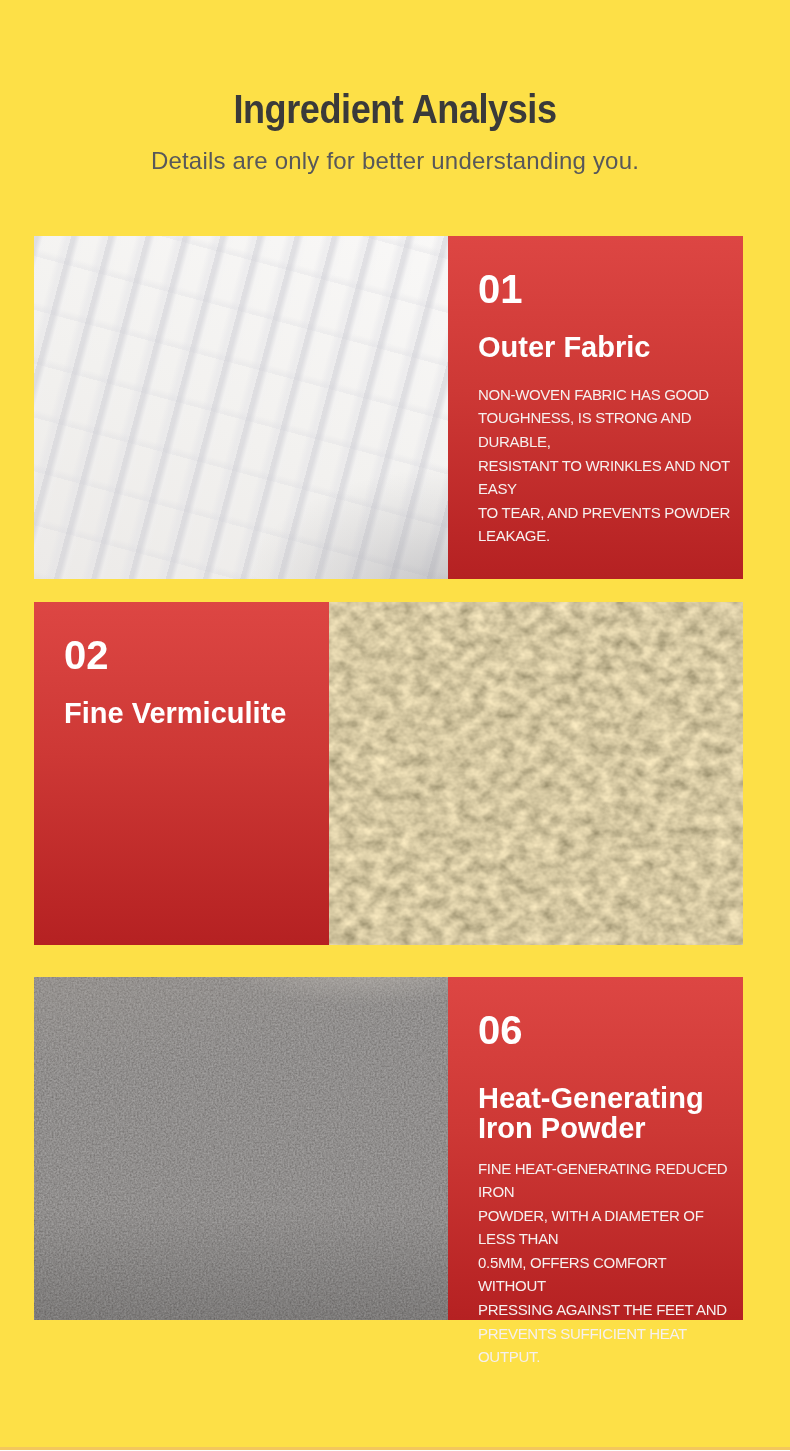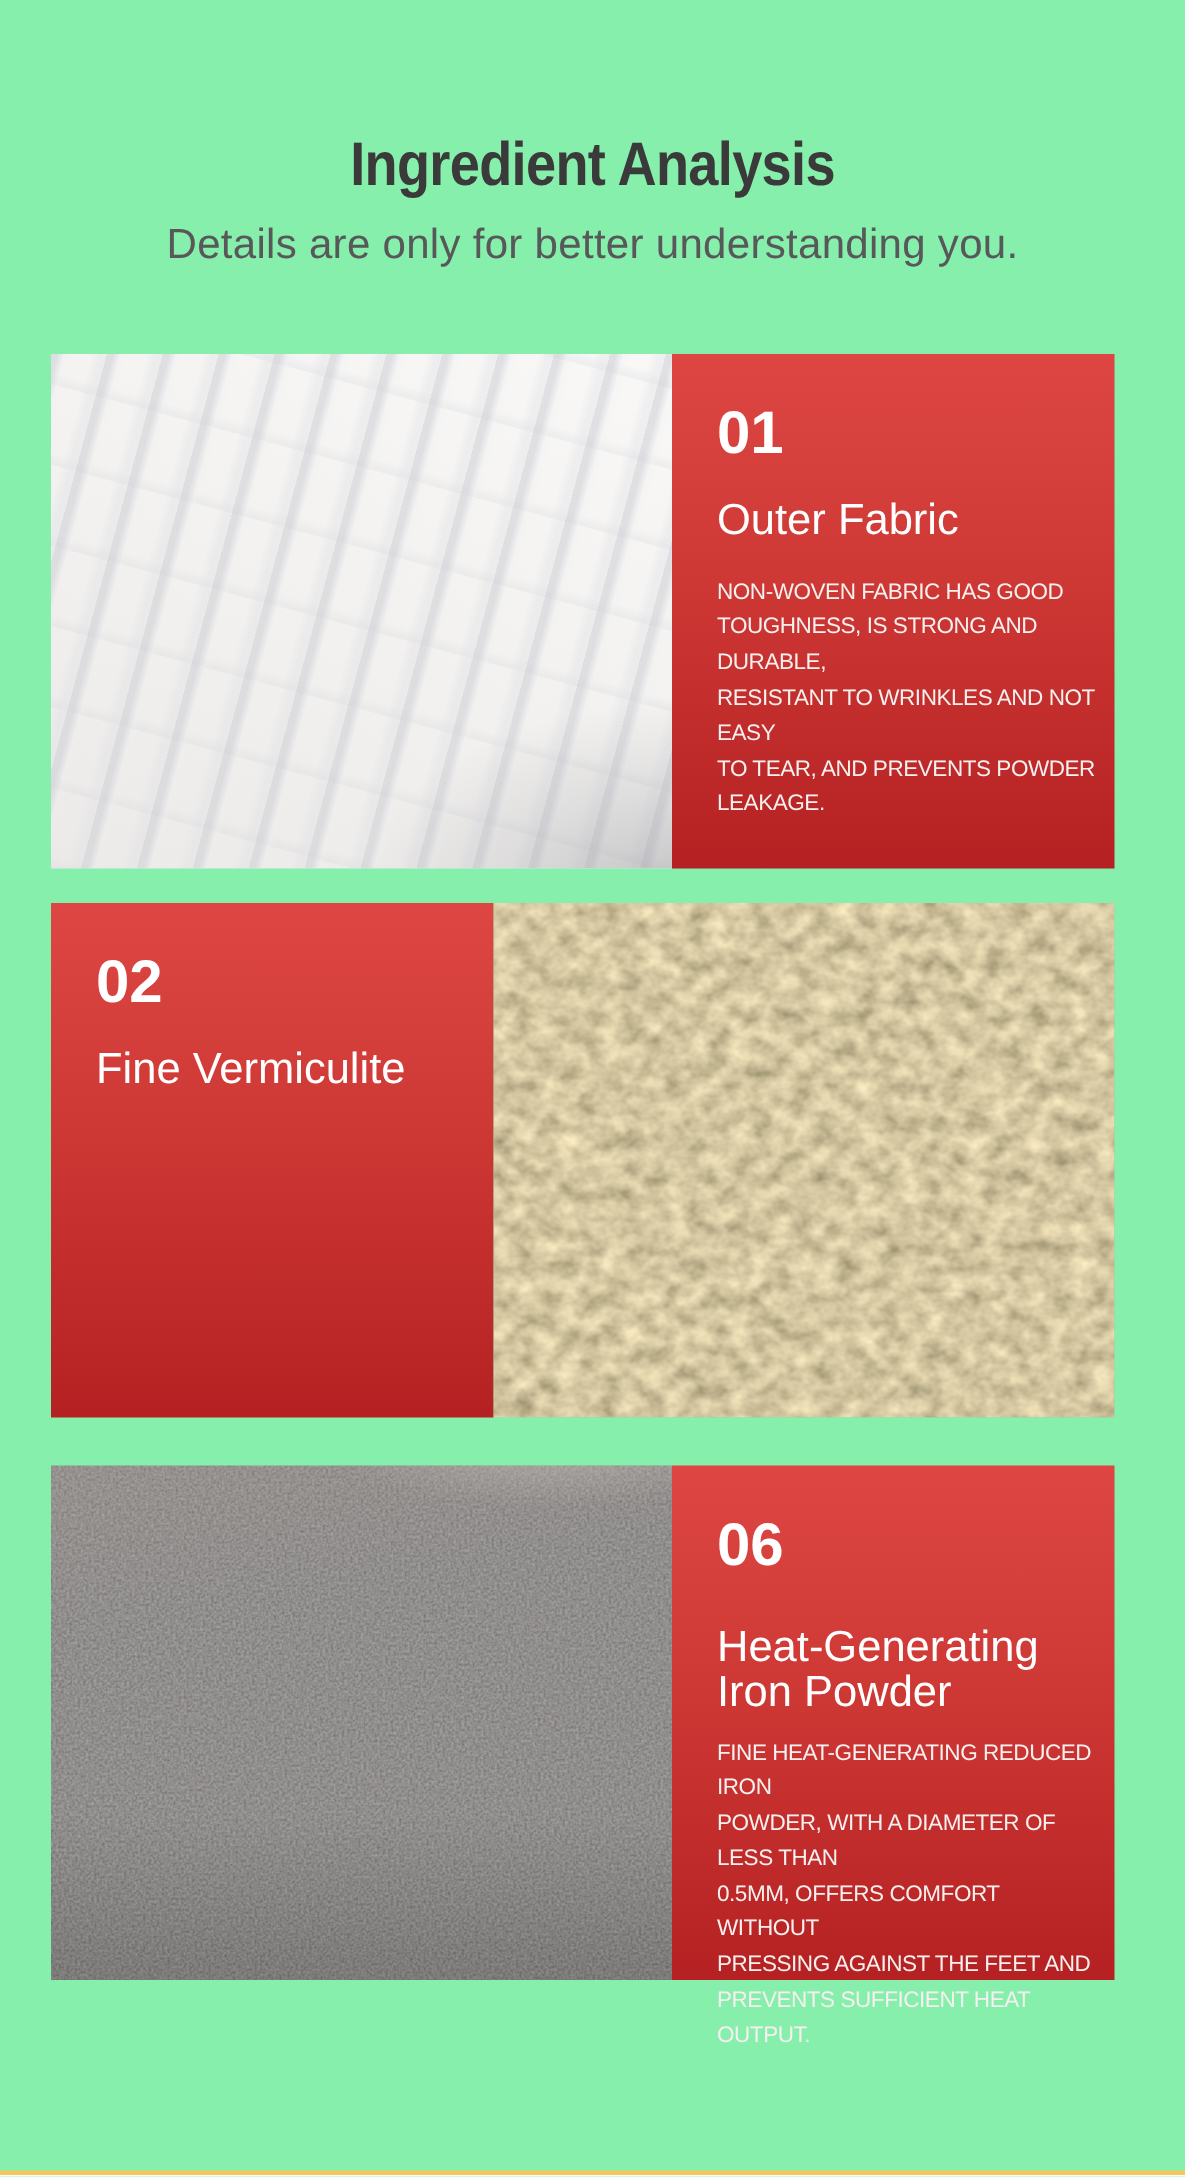--- a/index.html
+++ b/index.html
@@ -6,7 +6,7 @@
   .page {
     position:relative;
     width:790px; height:1451px;
-    background:#86efac;
+    background:#fde047;
     overflow:hidden;
     font-family:"Liberation Sans", sans-serif;
   }

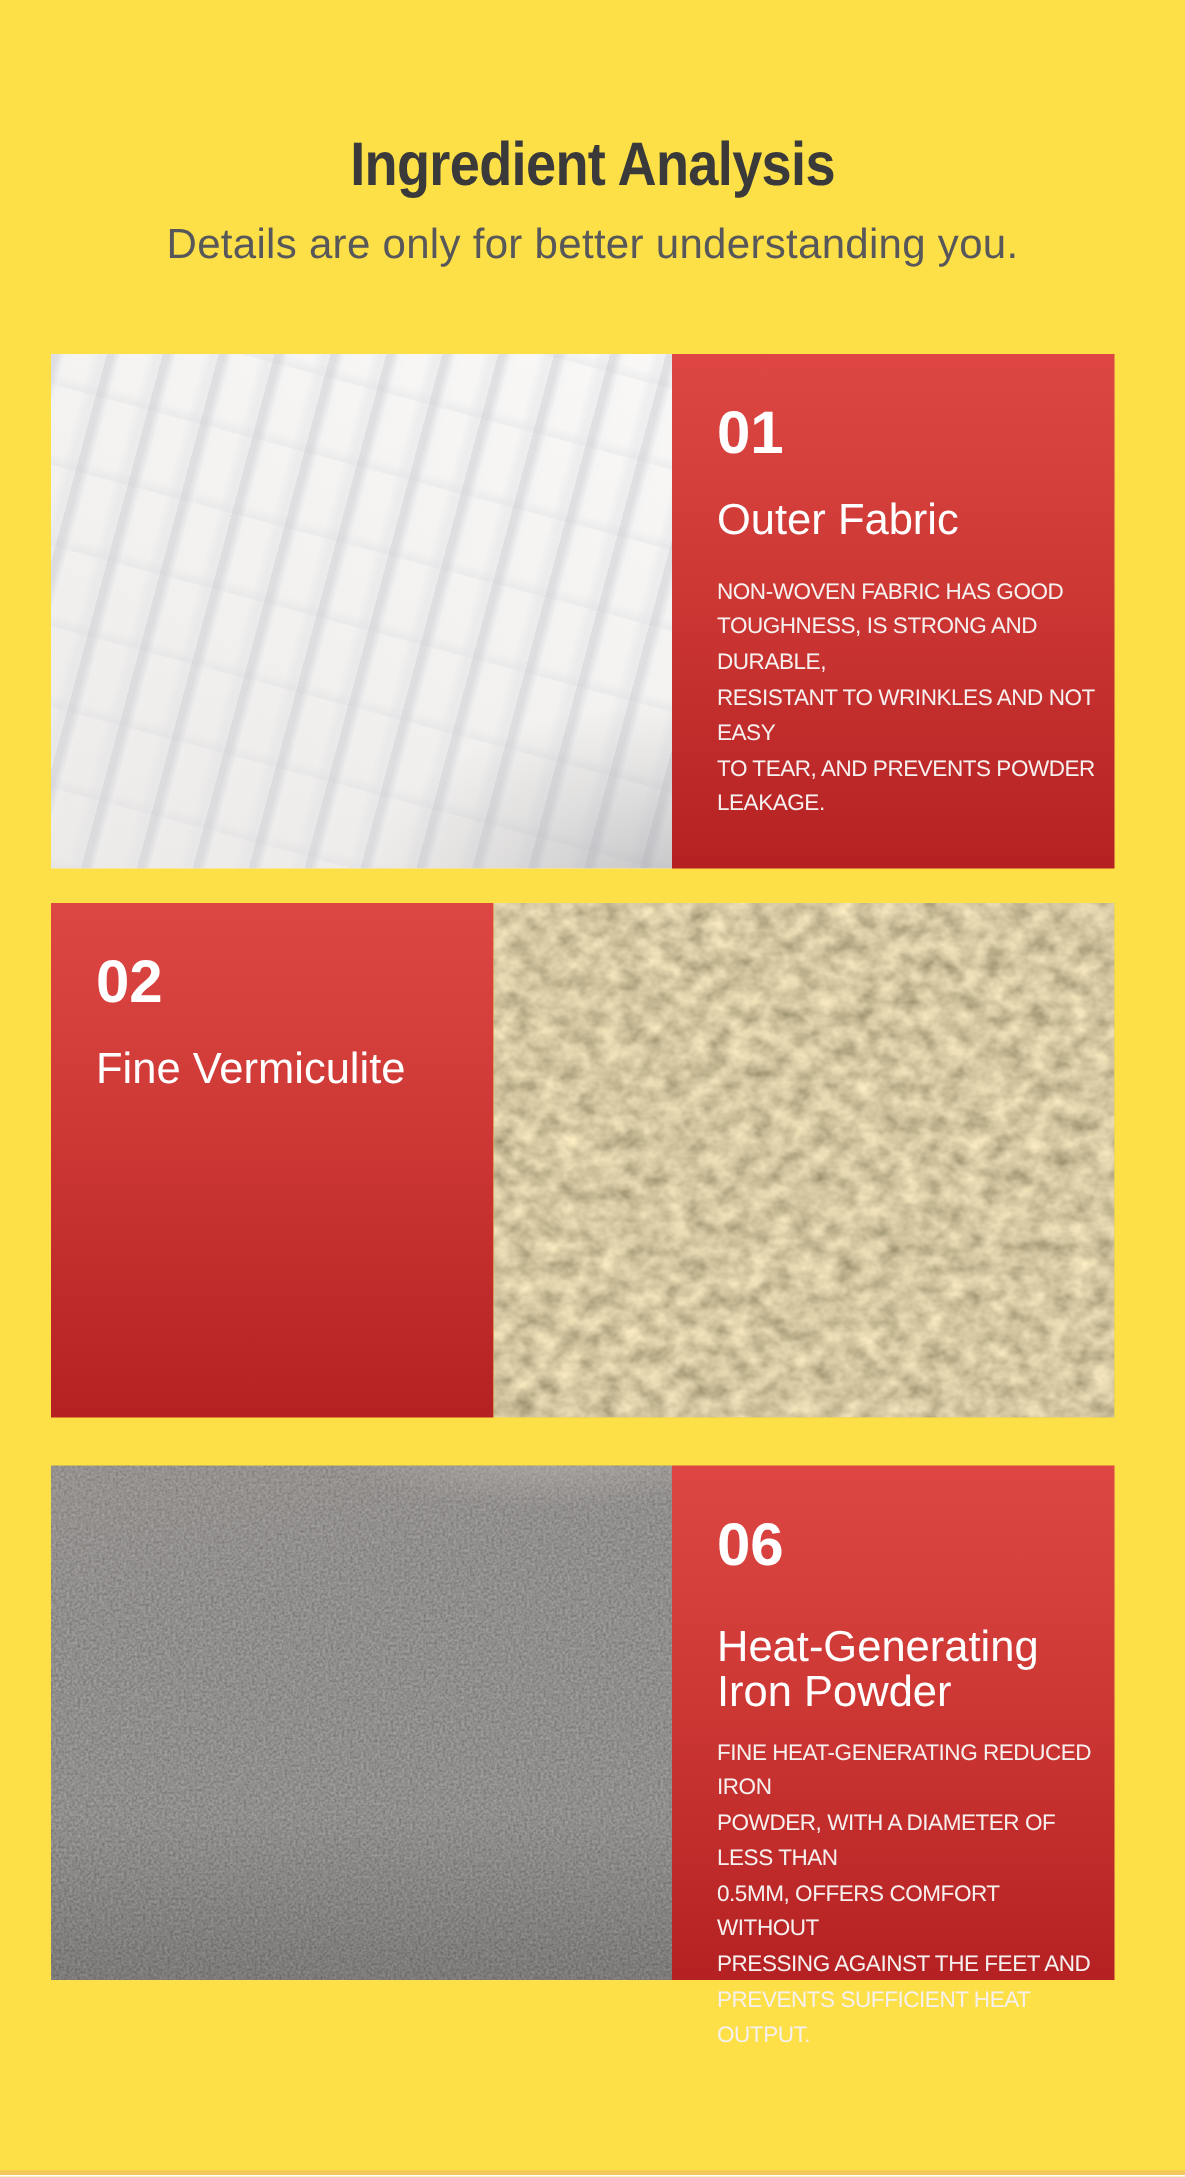--- a/index.html
+++ b/index.html
@@ -20,7 +20,7 @@
     transform:scaleX(0.88); transform-origin:50% 50%;
   }
   .page-subtitle {
-    margin:12px 0 0; font-size:28px; line-height:1.3;
+    margin:12px 0 0; font-size:24px; line-height:1.3;
     font-weight:400; color:#58585a; letter-spacing:0.2px;
   }
 

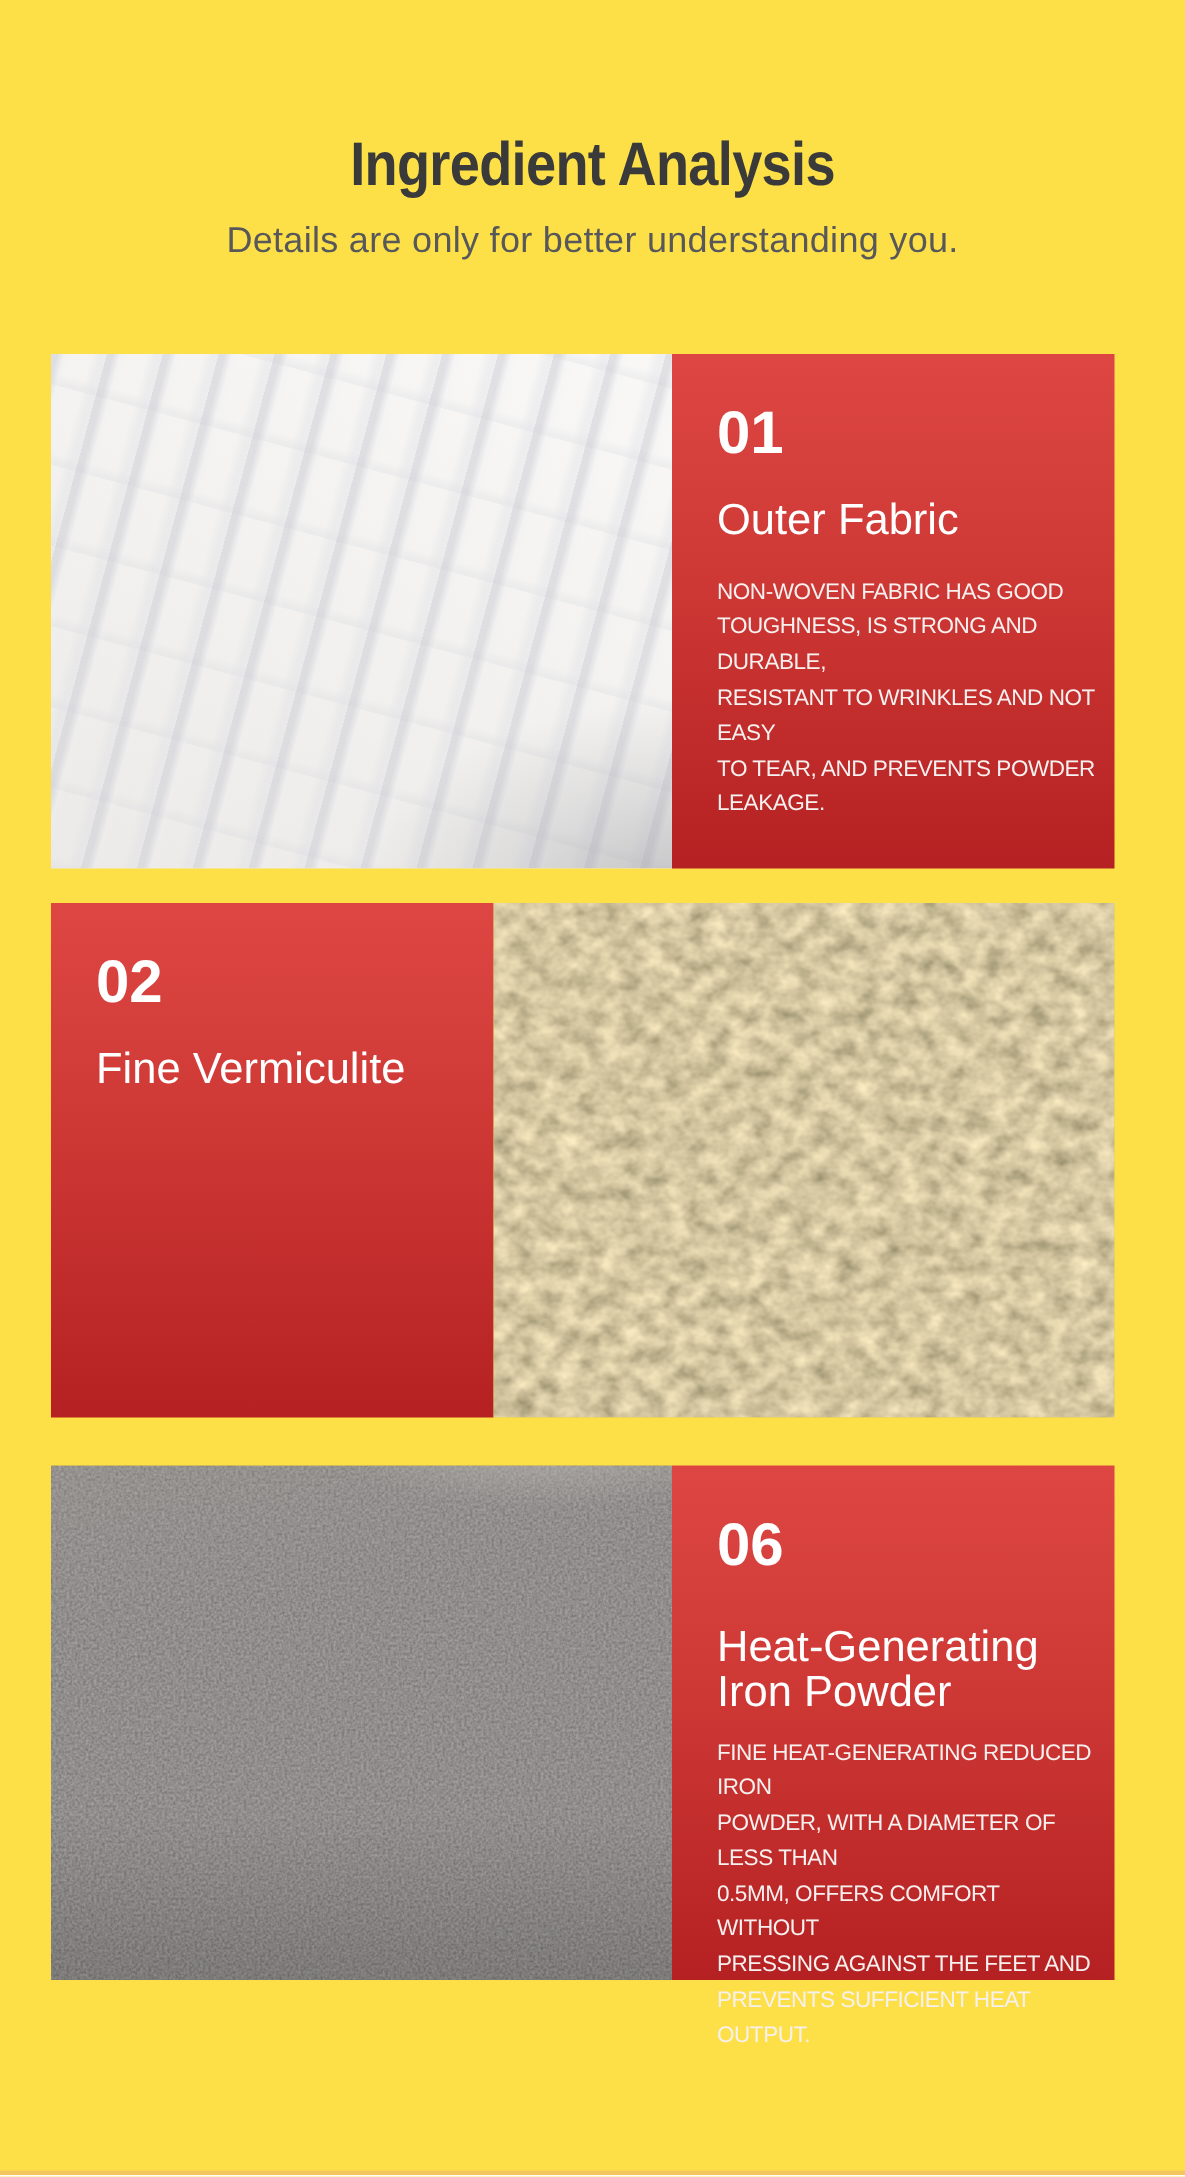--- a/index.html
+++ b/index.html
@@ -46,7 +46,7 @@
     font-size:40px; line-height:1; font-weight:700; color:#ffffff;
   }
   .panel .sec-title {
-    margin:24px 0 0; font-size:29px; line-height:1.03; font-weight:400;
+    margin:24px 0 0; font-size:29px; line-height:1.03; font-weight:700;
     color:#ffffff; letter-spacing:0; white-space:pre-line;
   }
   .panel .sec-desc {

